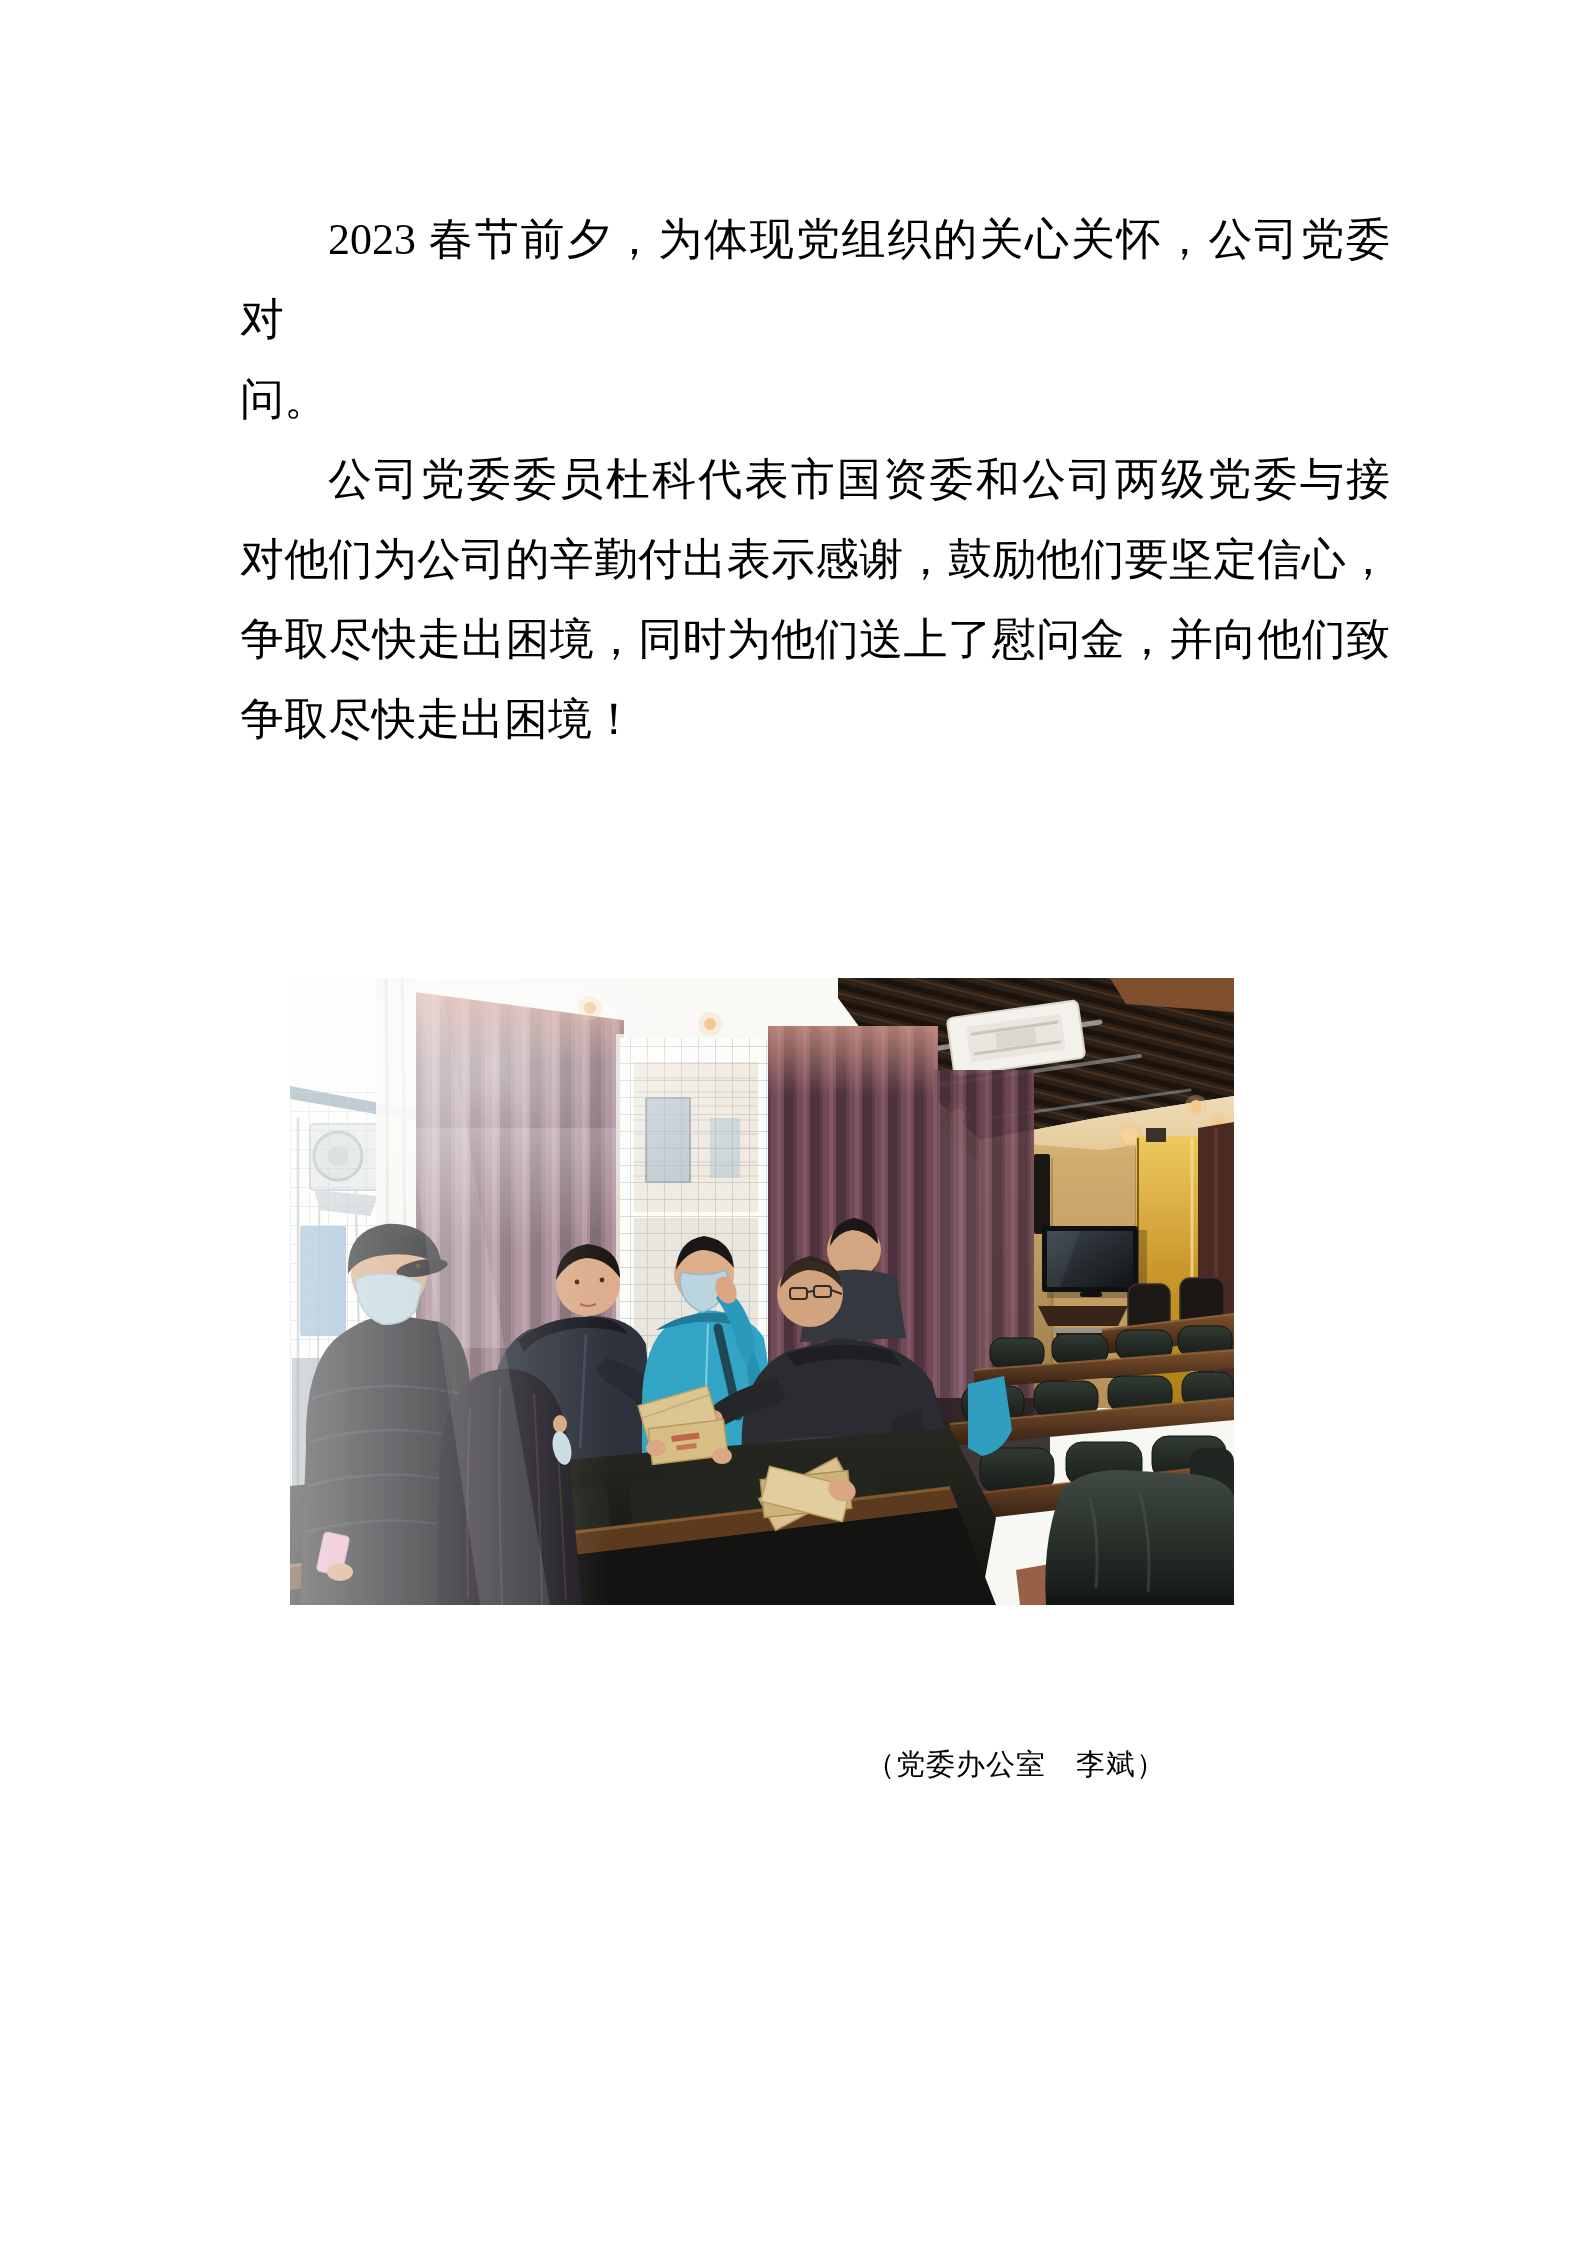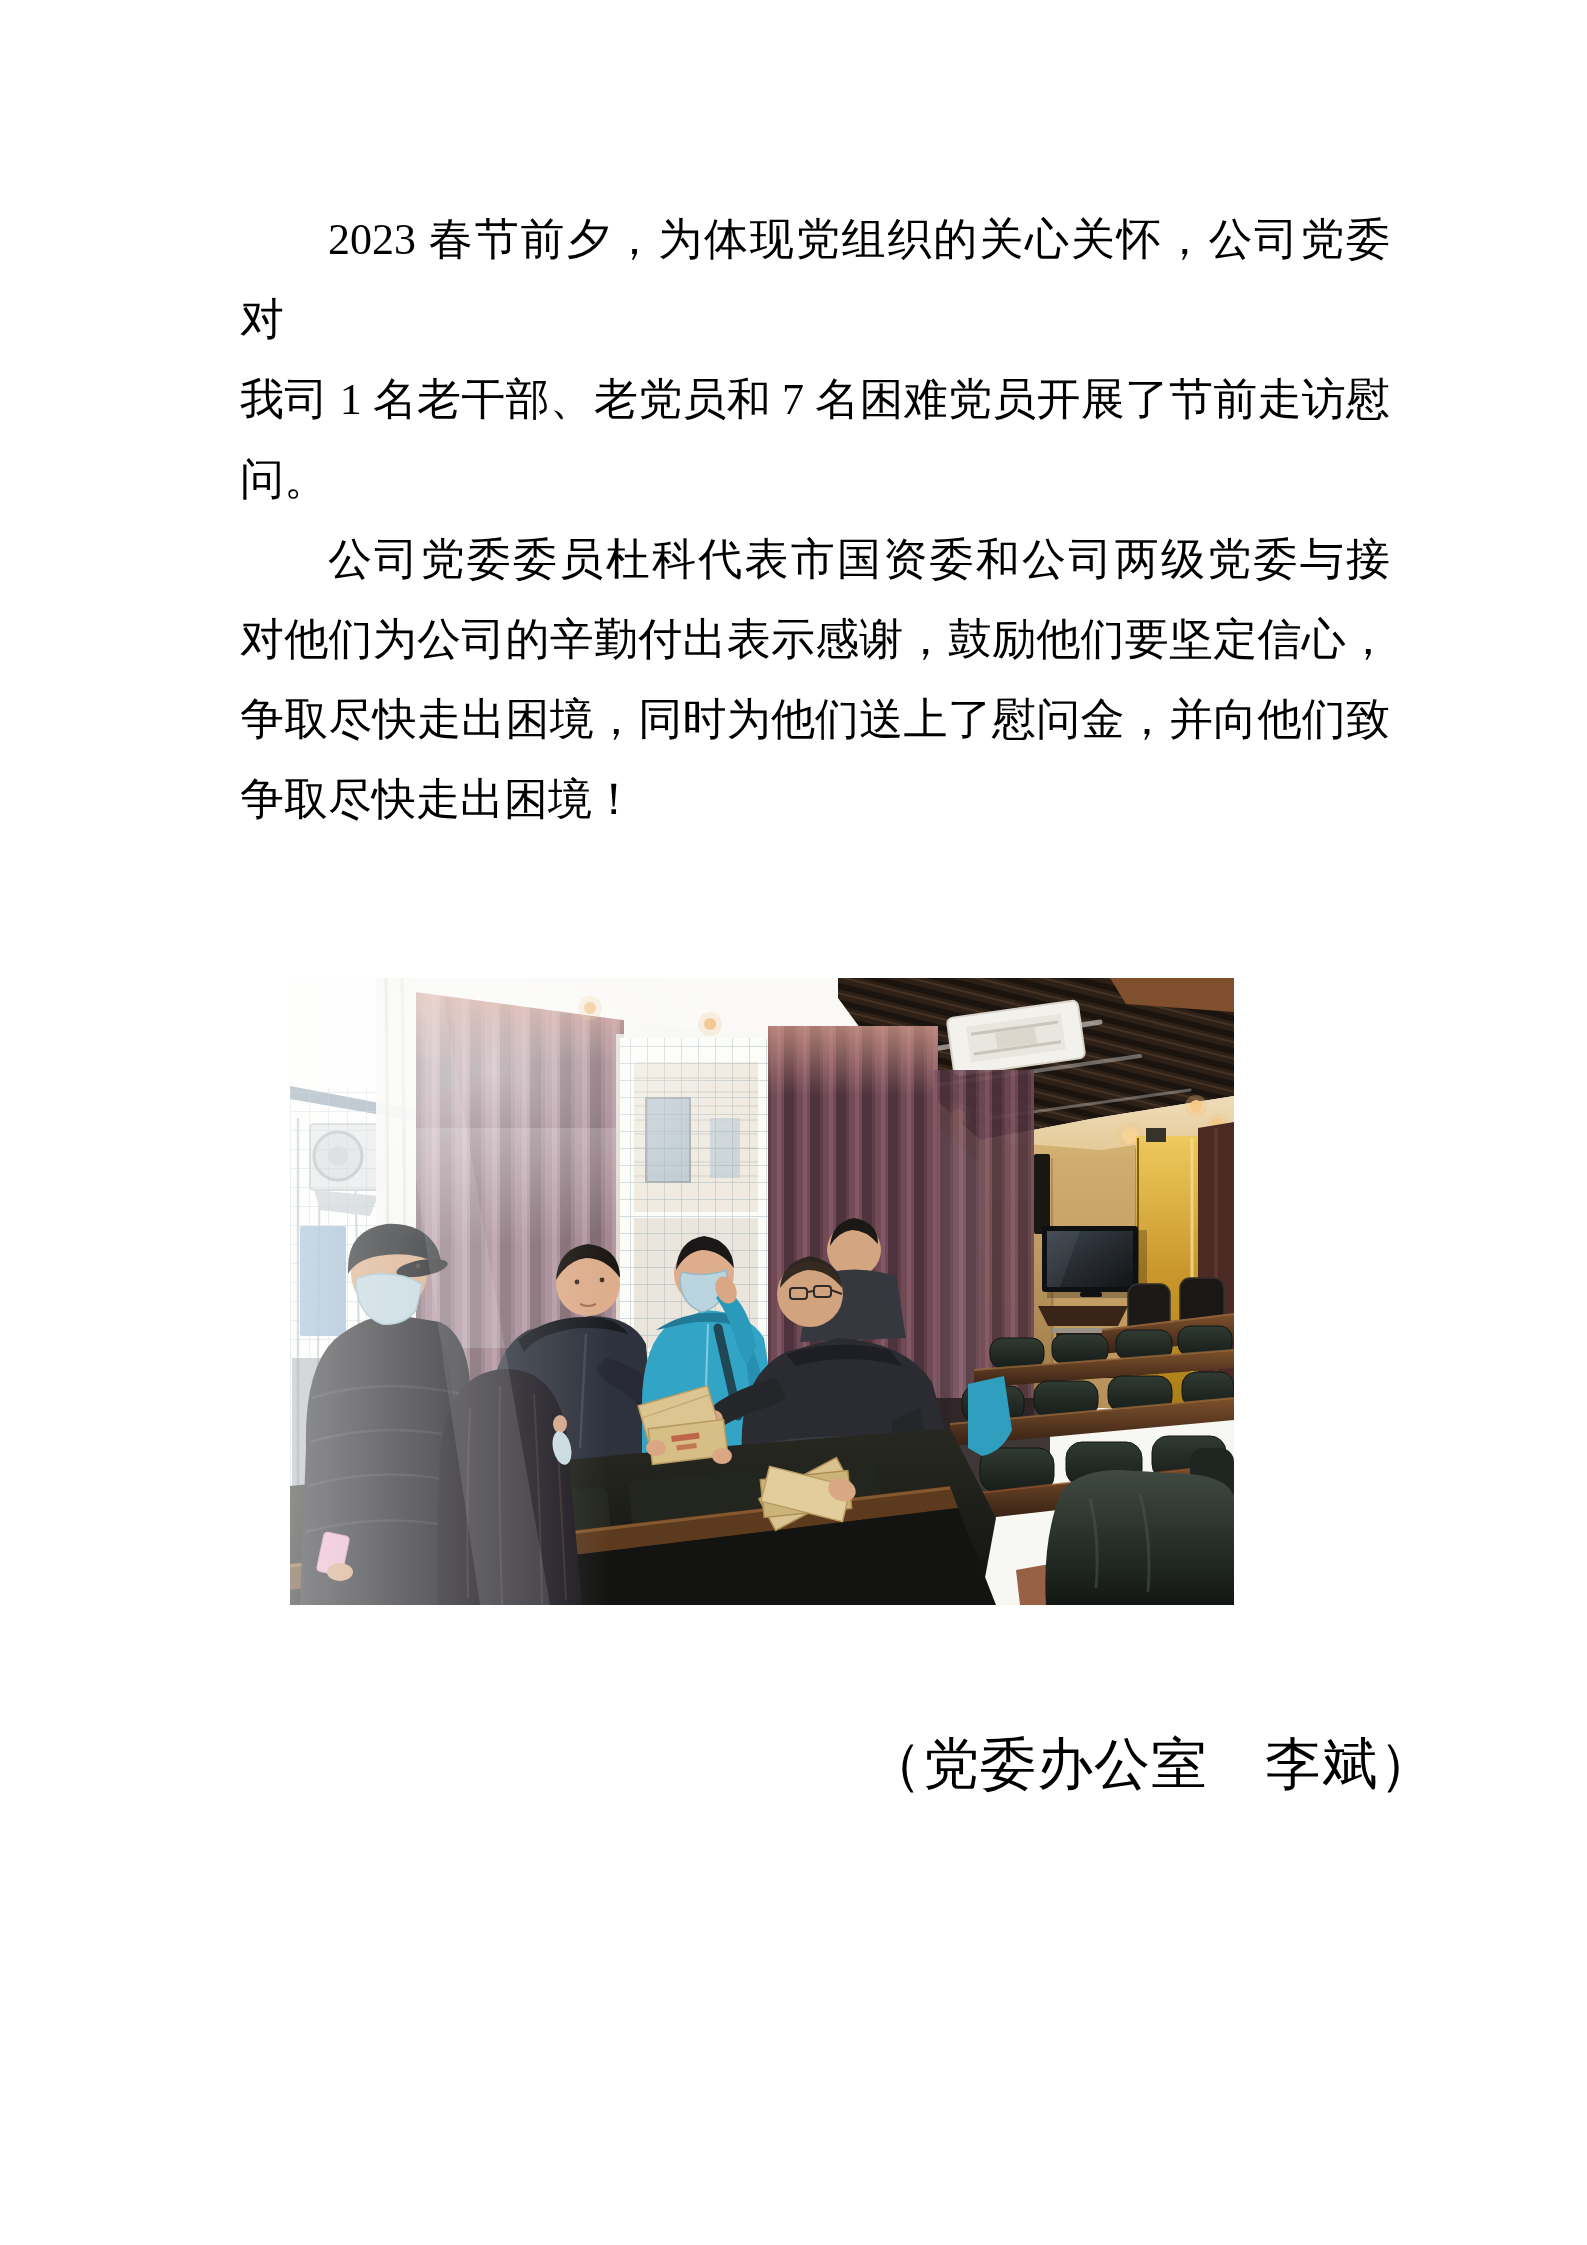--- a/index.html
+++ b/index.html
@@ -51,7 +51,6 @@
 
   <div class="doc-text">
     <div class="line indent justify">2023 春节前夕，为体现党组织的关心关怀，公司党委对</div>
-    <div class="line justify">我司 1 名老干部、老党员和 7 名困难党员开展了节前走访慰</div>
     <div class="line">问。</div>
     <div class="line indent justify">公司党委委员杜科代表市国资委和公司两级党委与接</div>
     <div class="line justify">对他们为公司的辛勤付出表示感谢，鼓励他们要坚定信心，</div>

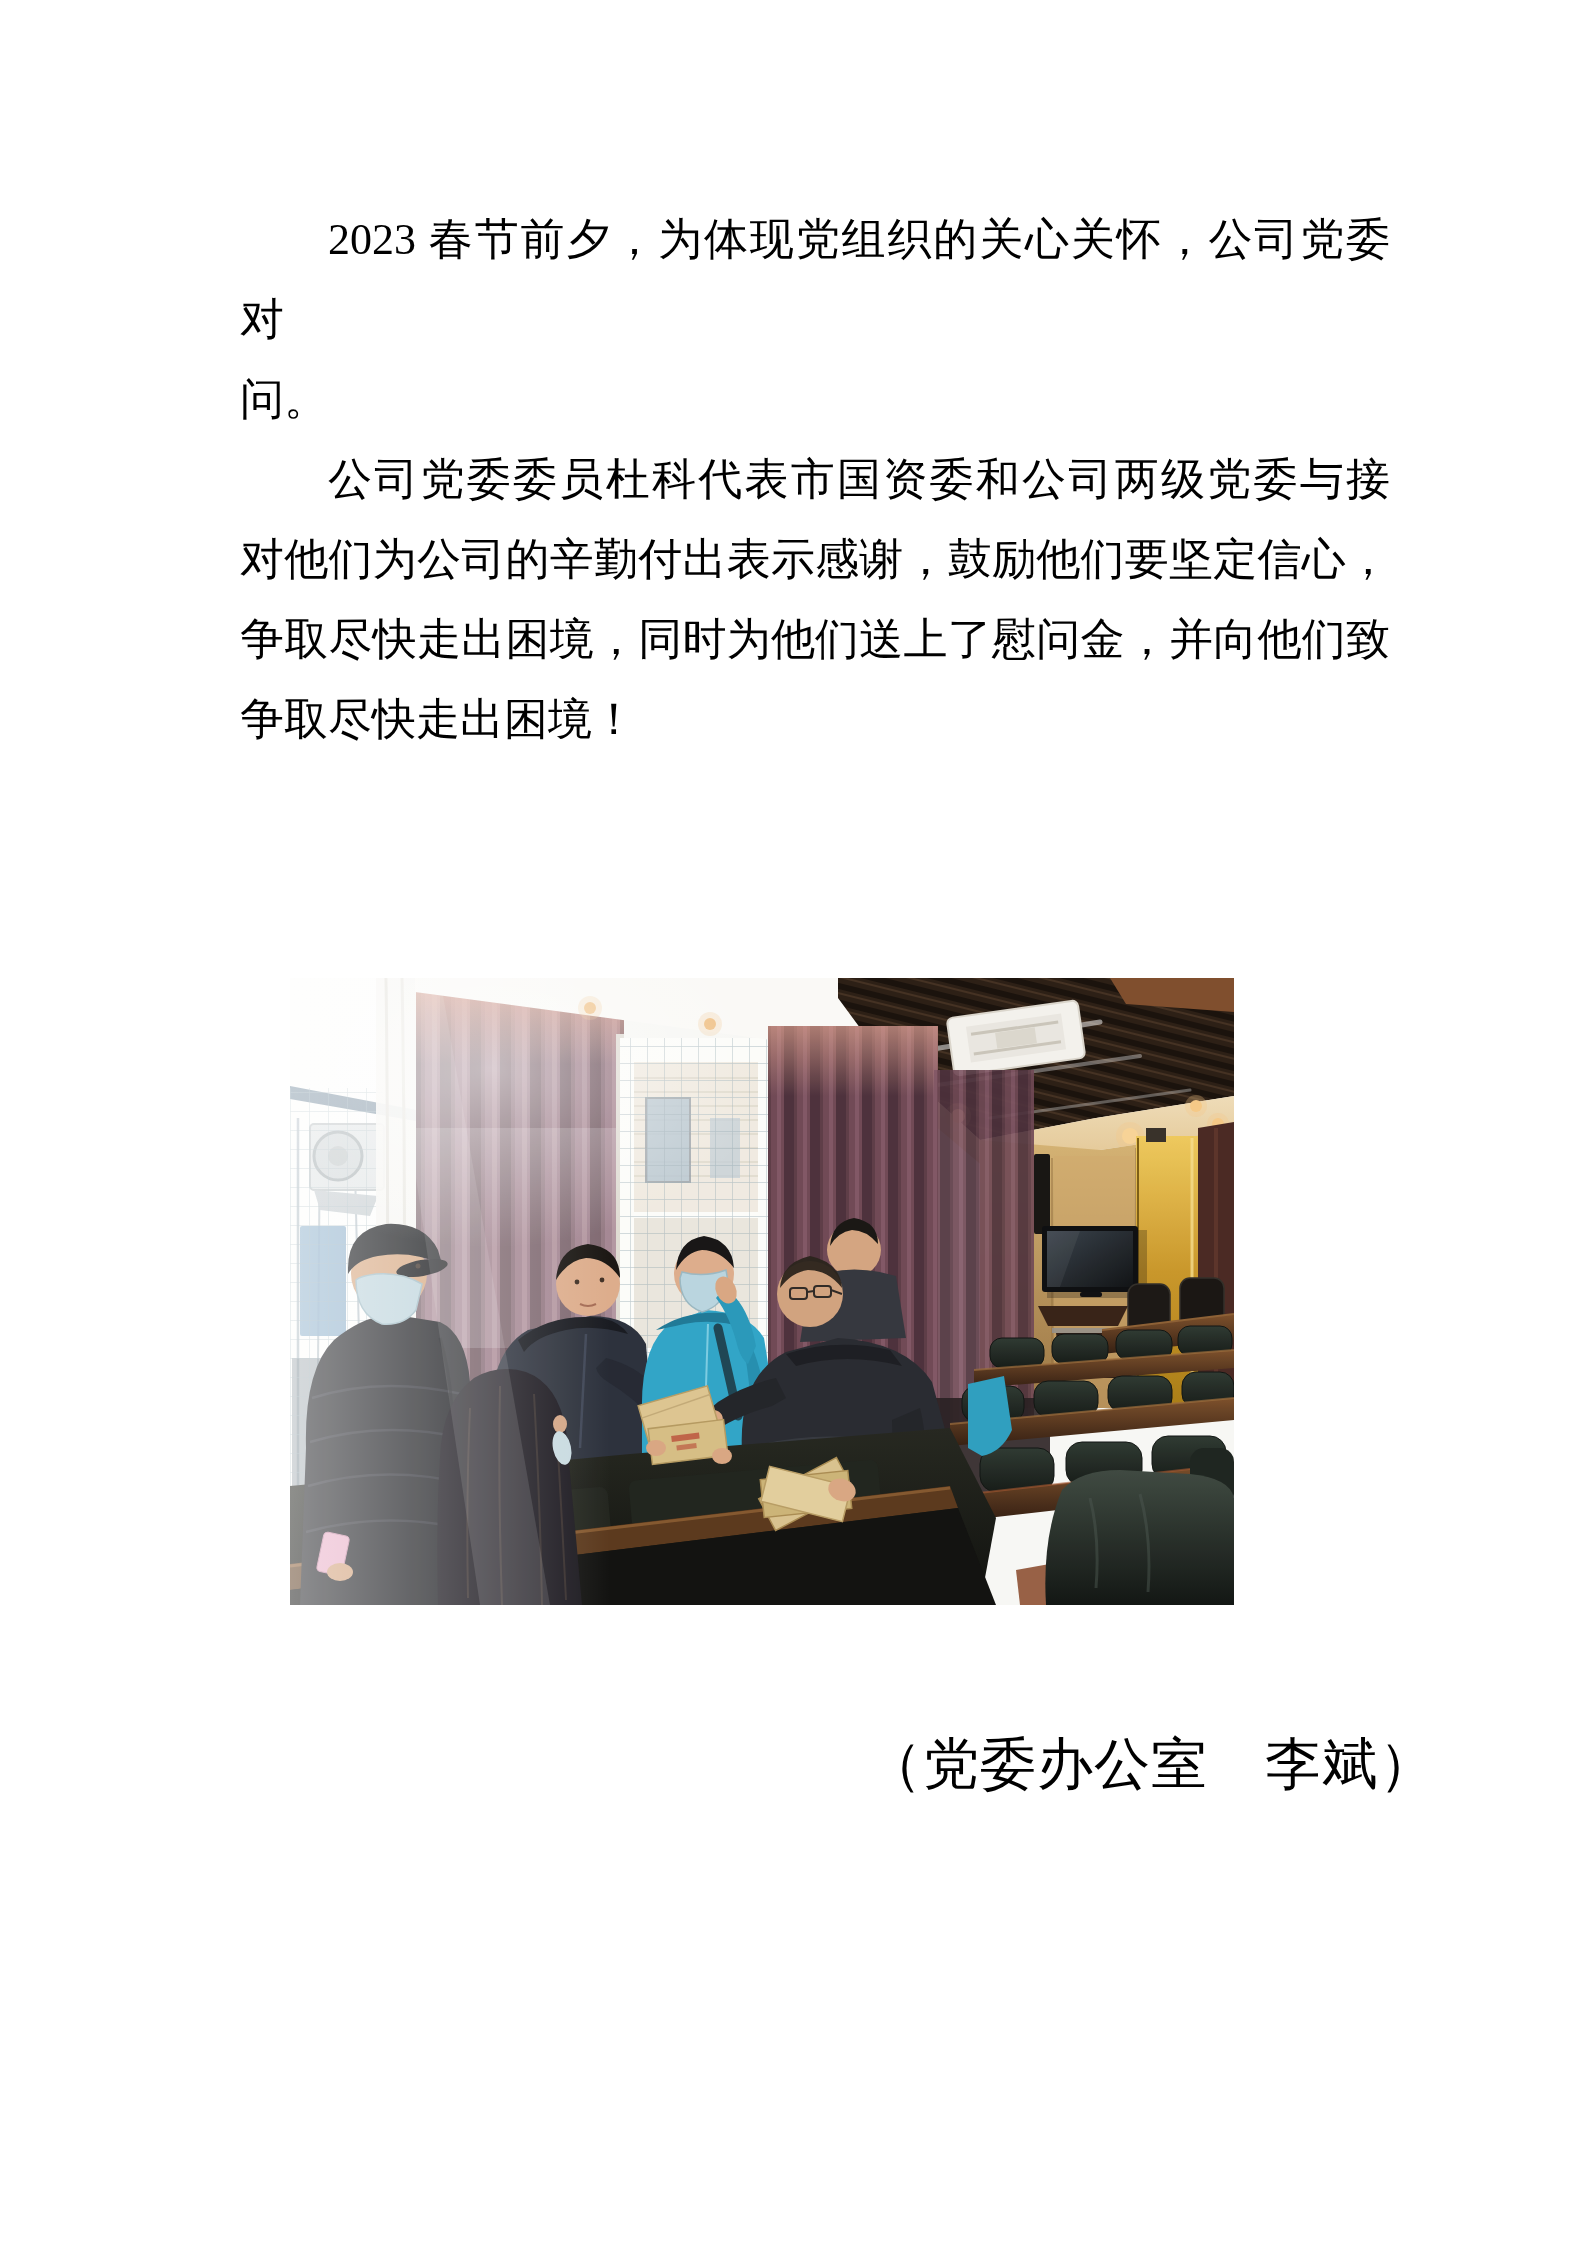--- a/index.html
+++ b/index.html
@@ -38,7 +38,7 @@
     position:absolute;
     left:866px;
     top:1734px;
-    font-size:56px;
+    font-size:29px;
     line-height:60px;
     letter-spacing:1px;
     white-space:nowrap;

